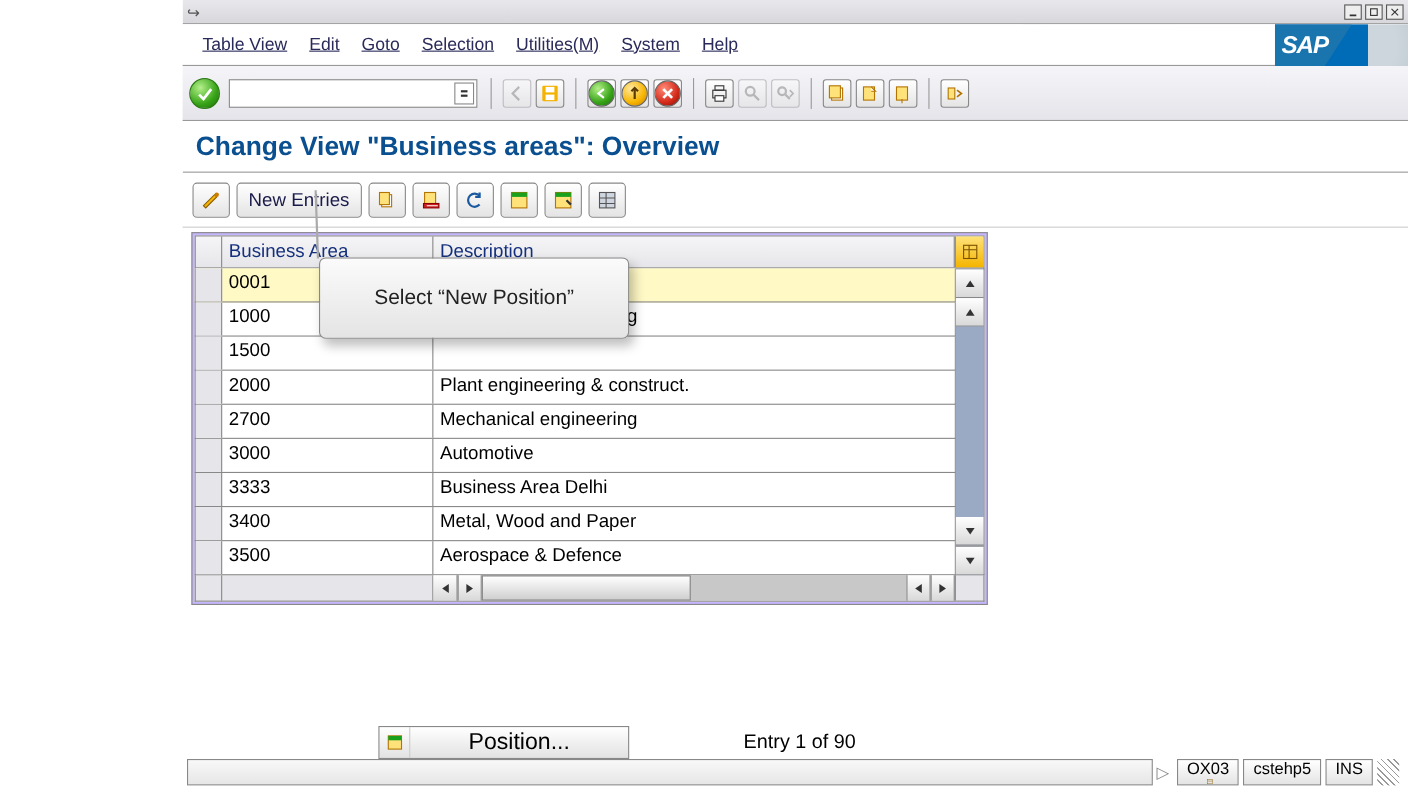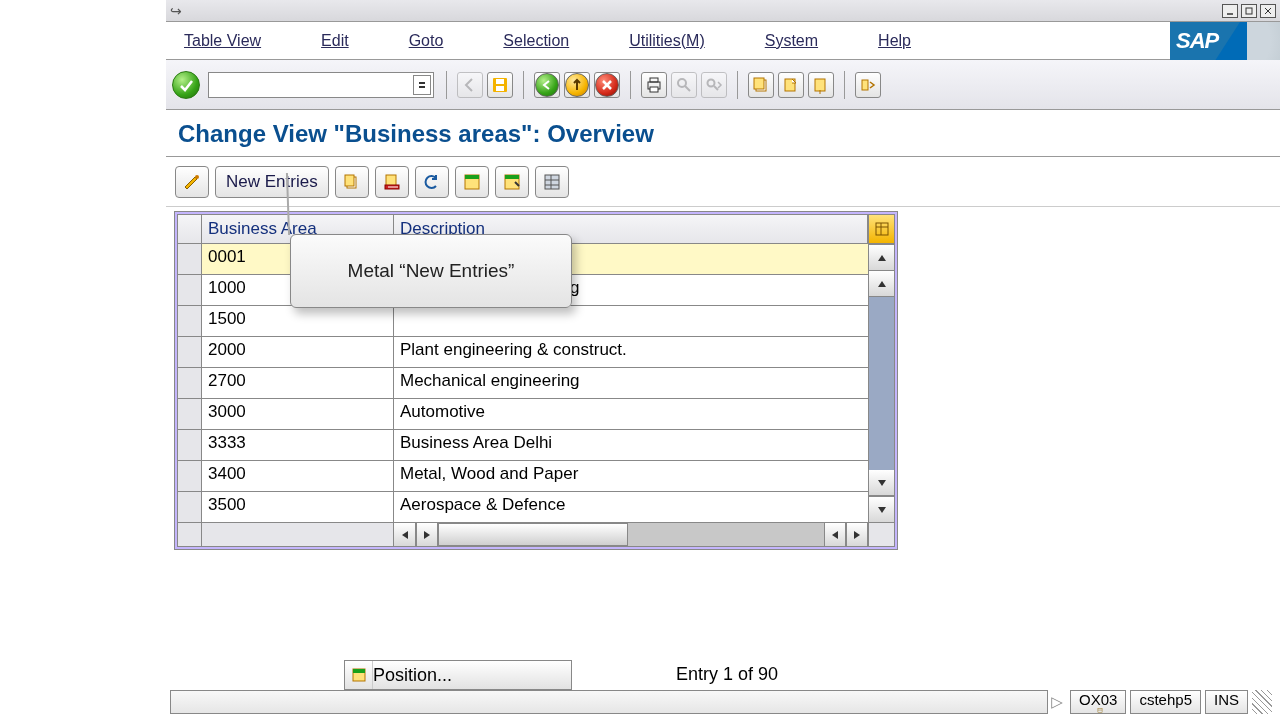--- a/index.html
+++ b/index.html
@@ -18,7 +18,7 @@
   .sap-logo::before { content:''; position:absolute; left:0; top:0; width:70px; height:38px; background:#1a74ae; clip-path: polygon(0 0,100% 0,65% 100%,0 100%); }
 
   
-  .menubar { height: 38px; display: flex; align-items: center; padding: 0 8px; border-bottom: 1px solid #999; position:relative; background:#fff;gap:40px; }
+  .menubar { height: 38px; display: flex; align-items: center; padding: 0 8px; border-bottom: 1px solid #999; position:relative; background:#fff; }
   .menubar .menu-item { padding: 6px 10px; color:#2a2a5a; cursor:pointer; font-size:16px; }
 
   

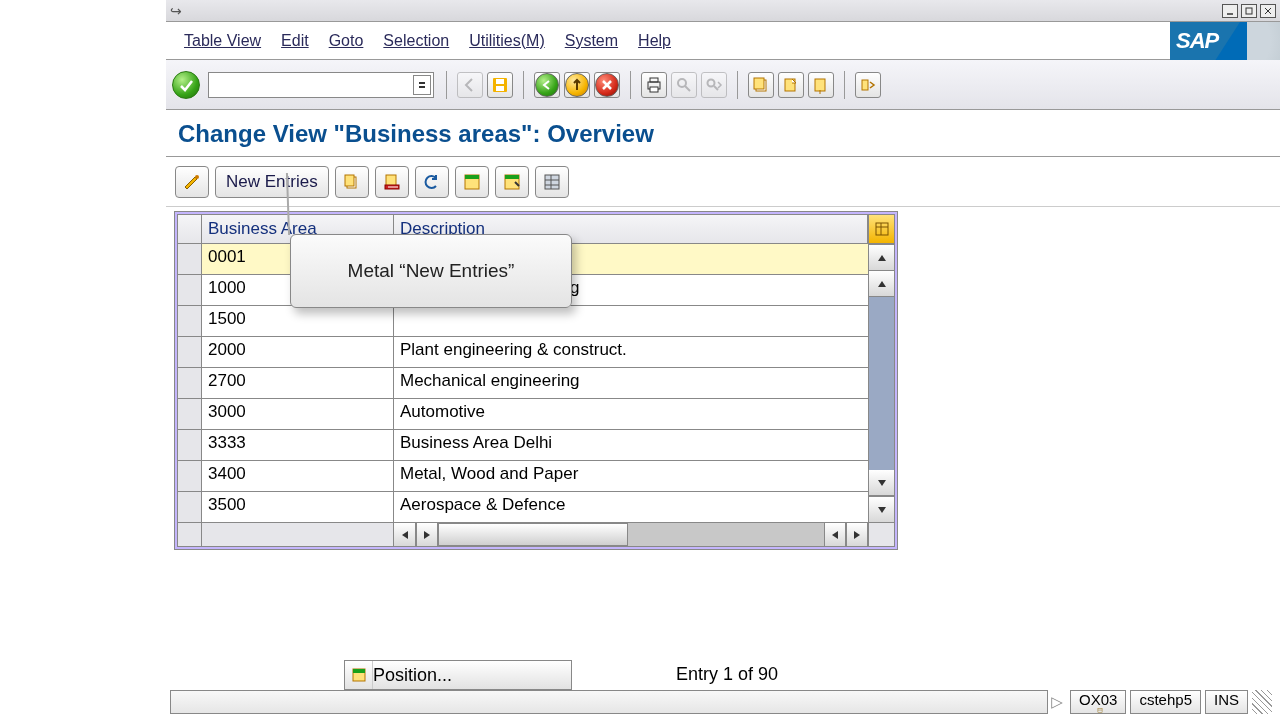--- a/index.html
+++ b/index.html
@@ -11,7 +11,7 @@
   .titlebar .spacer { flex: 1; }
   .wbtn { width: 16px; height: 14px; border: 1px solid #555; margin-left: 3px; background: #eee; display: inline-flex; align-items: center; justify-content: center; font-size: 10px; line-height: 1; cursor: pointer; }
   .maximize-icon svg, .wbtn svg { width: 10px; height: 10px; }
-  .sap-logo { width: 110px; height: 38px; position: absolute; right: 0; top: 22px; background: linear-gradient(90deg,#006bb7 70%,transparent 70%), radial-gradient(circle at 60% 50%, #cdd6dd 0,#cdd6dd 50%, #b9c4cb 100%); clip-path: polygon(0 0,100% 0,100% 100%,0 100%); }
+  .sap-logo { width: 121px; height: 38px; position: absolute; right: 0; top: 22px; background: linear-gradient(90deg,#006bb7 70%,transparent 70%), radial-gradient(circle at 60% 50%, #cdd6dd 0,#cdd6dd 50%, #b9c4cb 100%); clip-path: polygon(0 0,100% 0,100% 100%,0 100%); }
   .sap-logo span { color:#fff; font-weight:bold; font-size:22px; font-style:italic; letter-spacing:-1px; position:relative; left:6px; top:6px; }
   .back-area { position:absolute; right:0; top:22px; width:350px; height:38px; background: radial-gradient(circle at 80% 50%, #d9e1e6, #c8d2d9); z-index:0;}
   .sap-logo { z-index:1; }

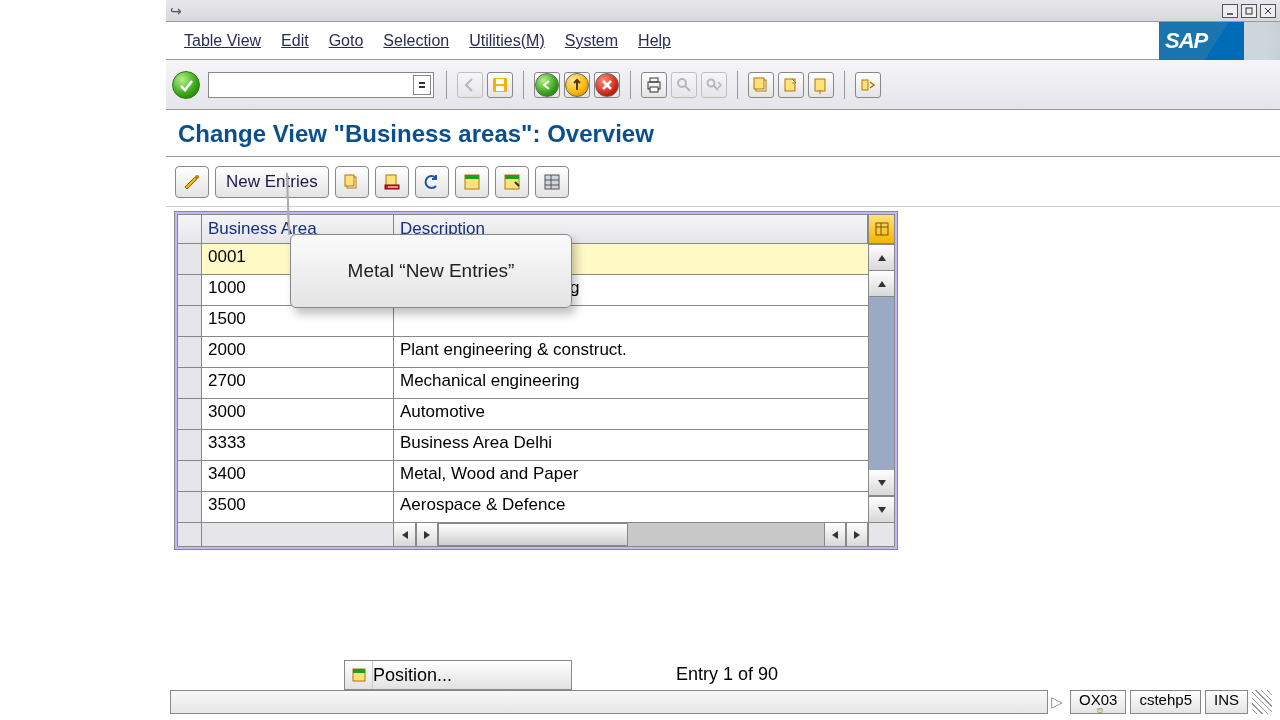--- a/index.html
+++ b/index.html
@@ -427,7 +427,7 @@
   </div>
 
   <div class="callout">
-      <span>Metal “New Entries”</span>
+      <span>Select “New Position”</span>
     </div>
 
   <div class="position-bar">

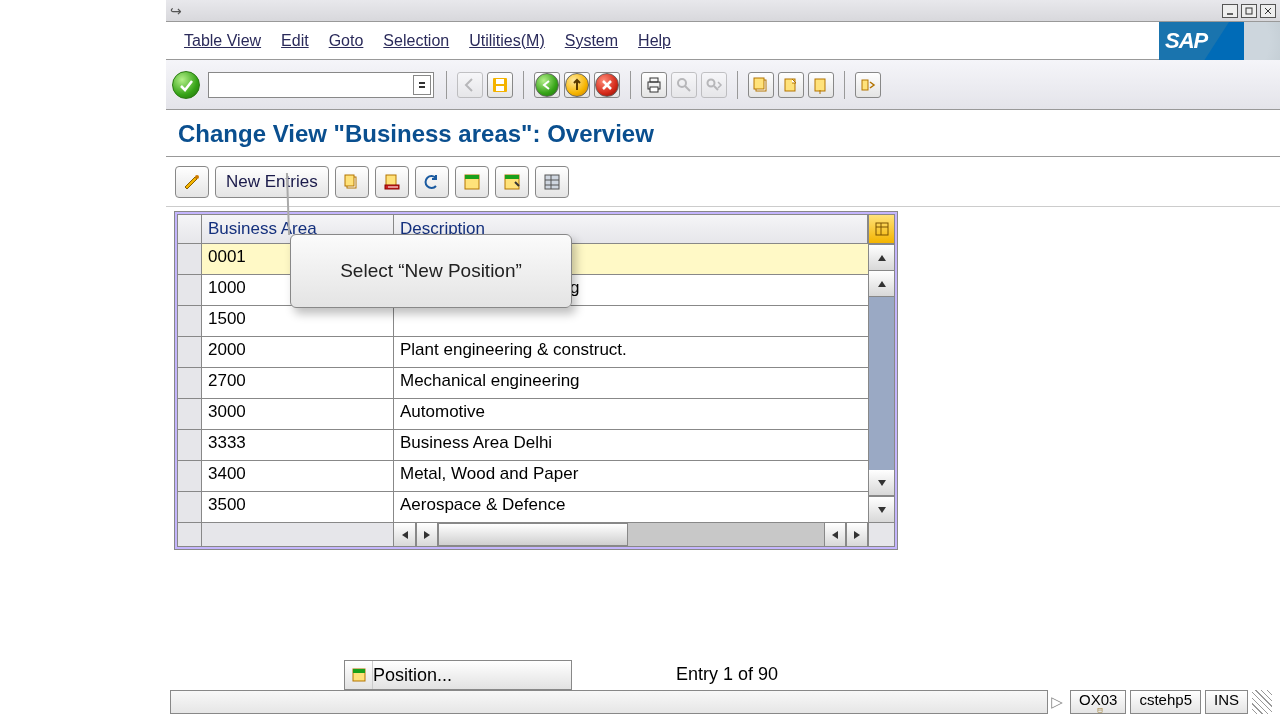--- a/index.html
+++ b/index.html
@@ -92,7 +92,7 @@
   .pos-btn { width:228px; height:30px; border:1px solid #888; background:linear-gradient(#fff,#e2e2e2); display:flex; align-items:center; cursor:pointer;}
   .pos-btn .ic{width:28px;display:flex;align-items:center;justify-content:center;border-right:1px solid #ccc;height:100%;}
   .pos-btn .ic svg{width:16px;height:16px;}
-  .pos-btn span{flex:1;font-size:18px;}
+  .pos-btn span{flex:1;text-align:center;font-size:21px;}
   .entry-count { position:absolute; left:676px; top:692px; font-size:18px;}
   
   .bottom-status { position:absolute; left:170px; right:8px; bottom:4px; height:28px; display:flex; align-items:center;}

